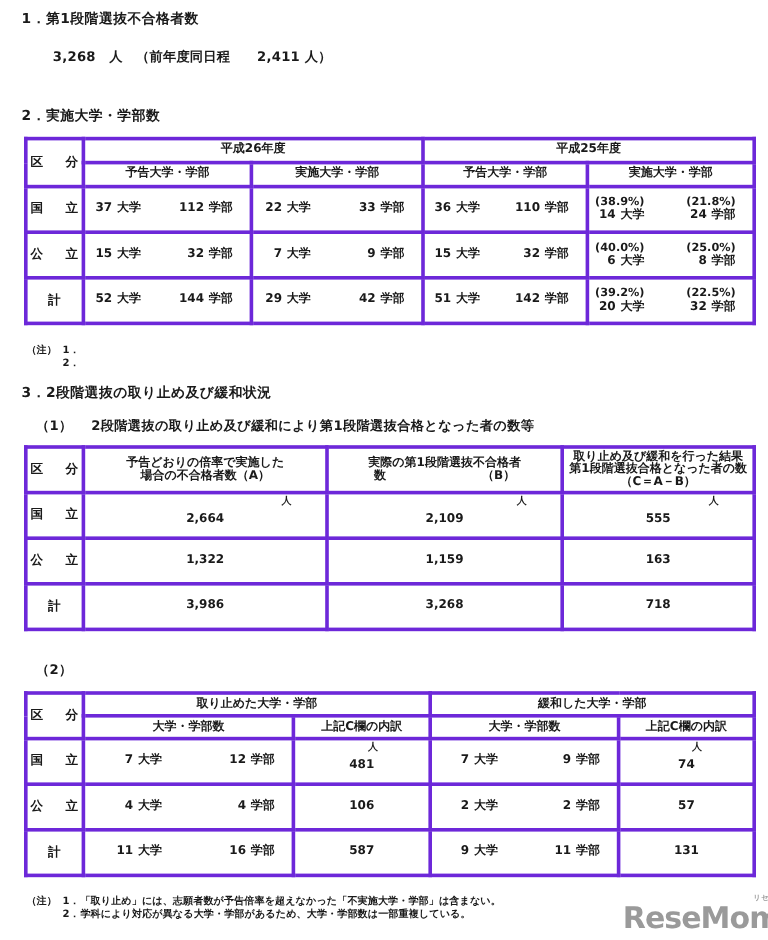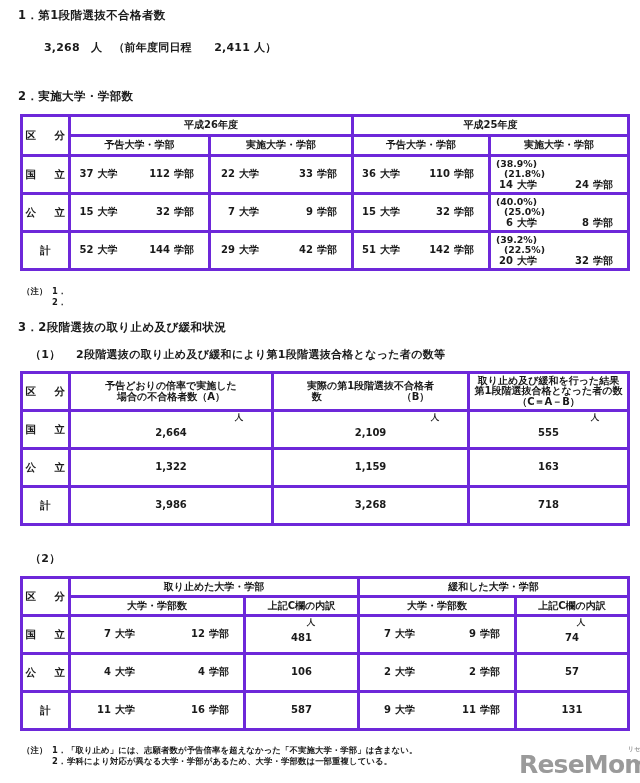--- a/index.html
+++ b/index.html
@@ -134,7 +134,6 @@
     width: 100%;
     font-size: 9.4px;
     padding-bottom: 1px;
-    flex-direction: column;
   }
   .stack .pct-row .half { width: 50%; box-sizing: border-box; }
 

